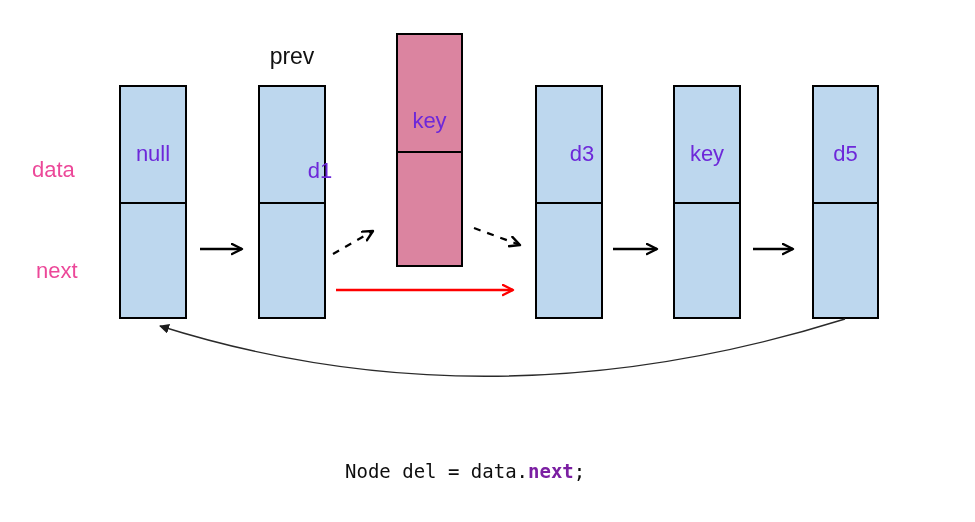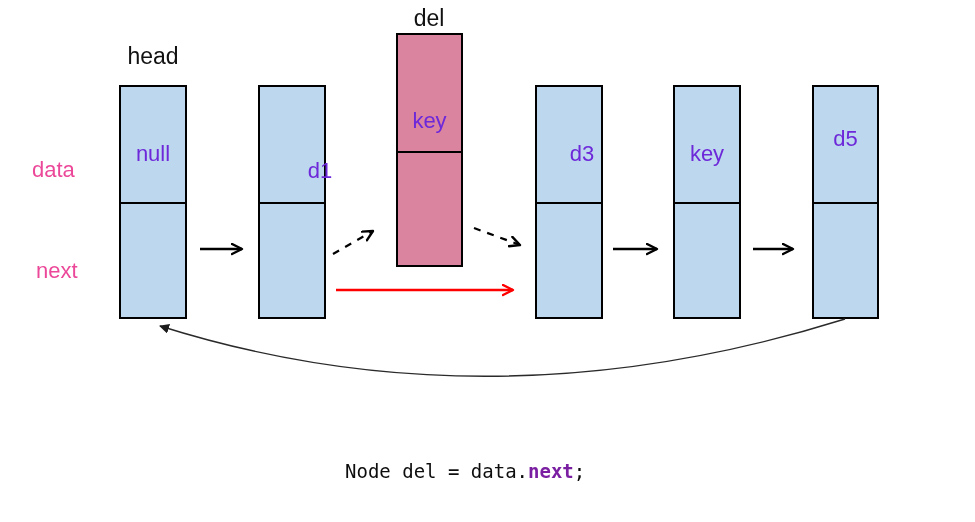--- a/index.html
+++ b/index.html
@@ -47,7 +47,6 @@
   <div class="side-label" style="left:36px;top:258px;">next</div>
 
   <div class="ptr-label" style="left:93px;top:42px;">head</div>
-  <div class="ptr-label" style="left:369px;top:4px;">del</div>
 
   <div class="node" style="left:119px;top:85px;">
     <div class="divider" style="top:115px;"></div>

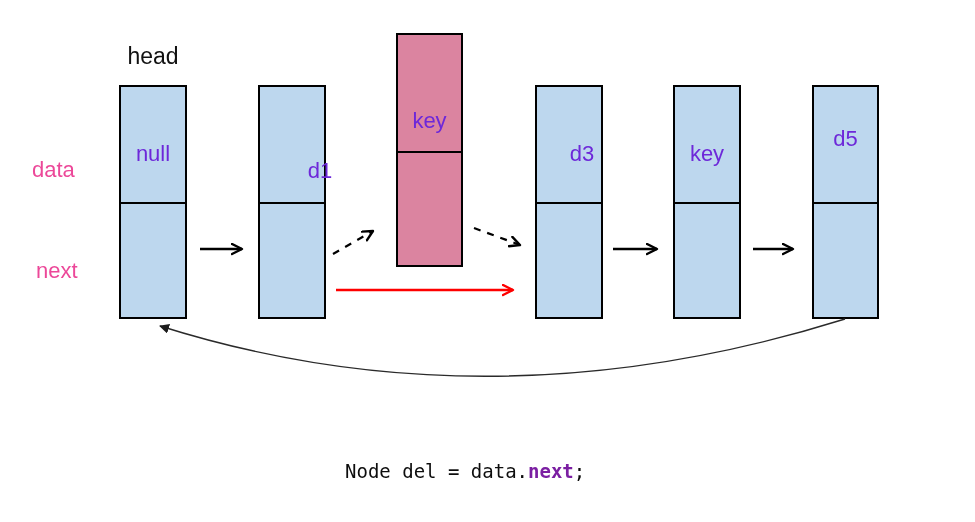--- a/index.html
+++ b/index.html
@@ -46,7 +46,6 @@
   <div class="side-label" style="left:32px;top:157px;">data</div>
   <div class="side-label" style="left:36px;top:258px;">next</div>
 
-  <div class="ptr-label" style="left:93px;top:42px;">head</div>
 
   <div class="node" style="left:119px;top:85px;">
     <div class="divider" style="top:115px;"></div>

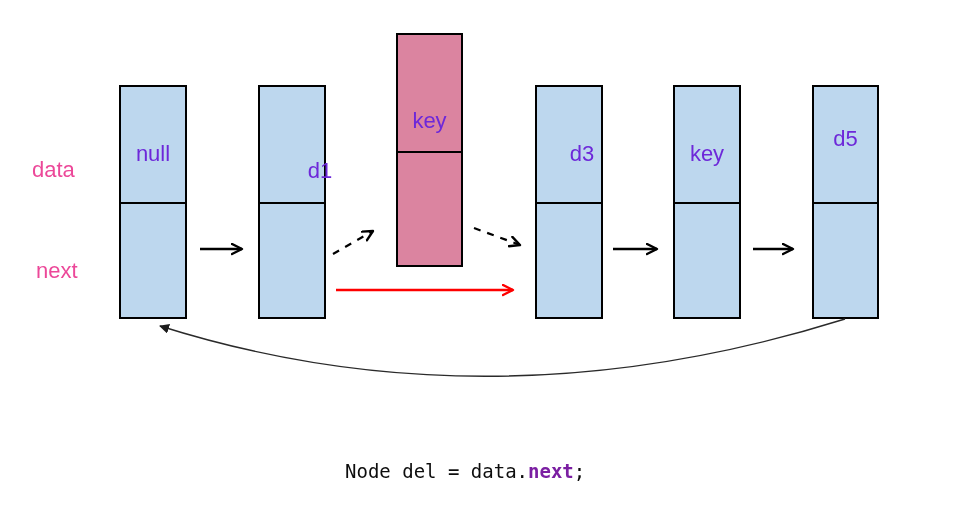--- a/index.html
+++ b/index.html
@@ -46,6 +46,7 @@
   <div class="side-label" style="left:32px;top:157px;">data</div>
   <div class="side-label" style="left:36px;top:258px;">next</div>
 
+  <div class="ptr-label" style="left:232px;top:42px;">prev</div>
 
   <div class="node" style="left:119px;top:85px;">
     <div class="divider" style="top:115px;"></div>

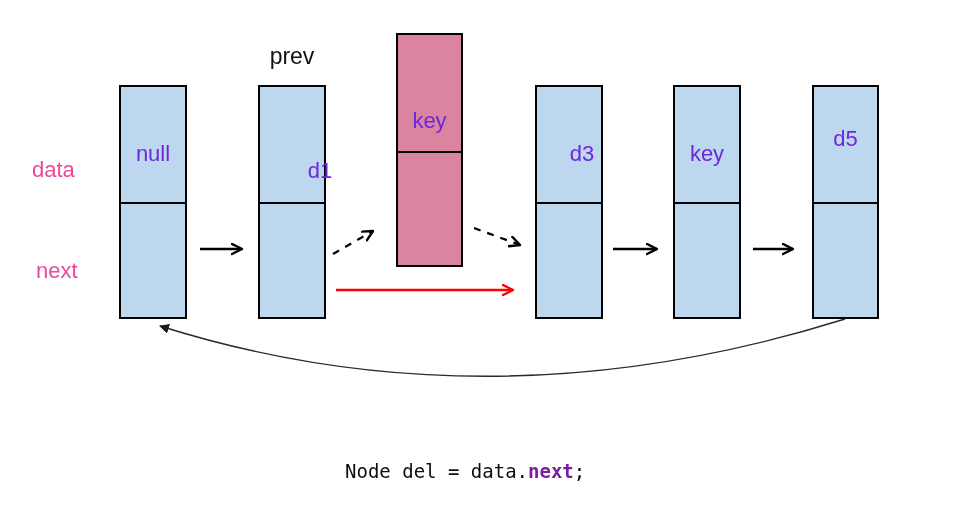--- a/index.html
+++ b/index.html
@@ -72,7 +72,7 @@
   <div class="value-label" style="left:396px;top:108px;width:67px;">key</div>
   <div class="value-label" style="left:548px;top:141px;">d3</div>
   <div class="value-label" style="left:673px;top:141px;">key</div>
-  <div class="value-label" style="left:812px;top:126px;width:67px;">d5</div>
+  <div class="value-label" style="left:812px;top:141px;width:67px;">d5</div>
 
   <svg id="arrows" width="975" height="522" viewBox="0 0 975 522">
     <defs>

